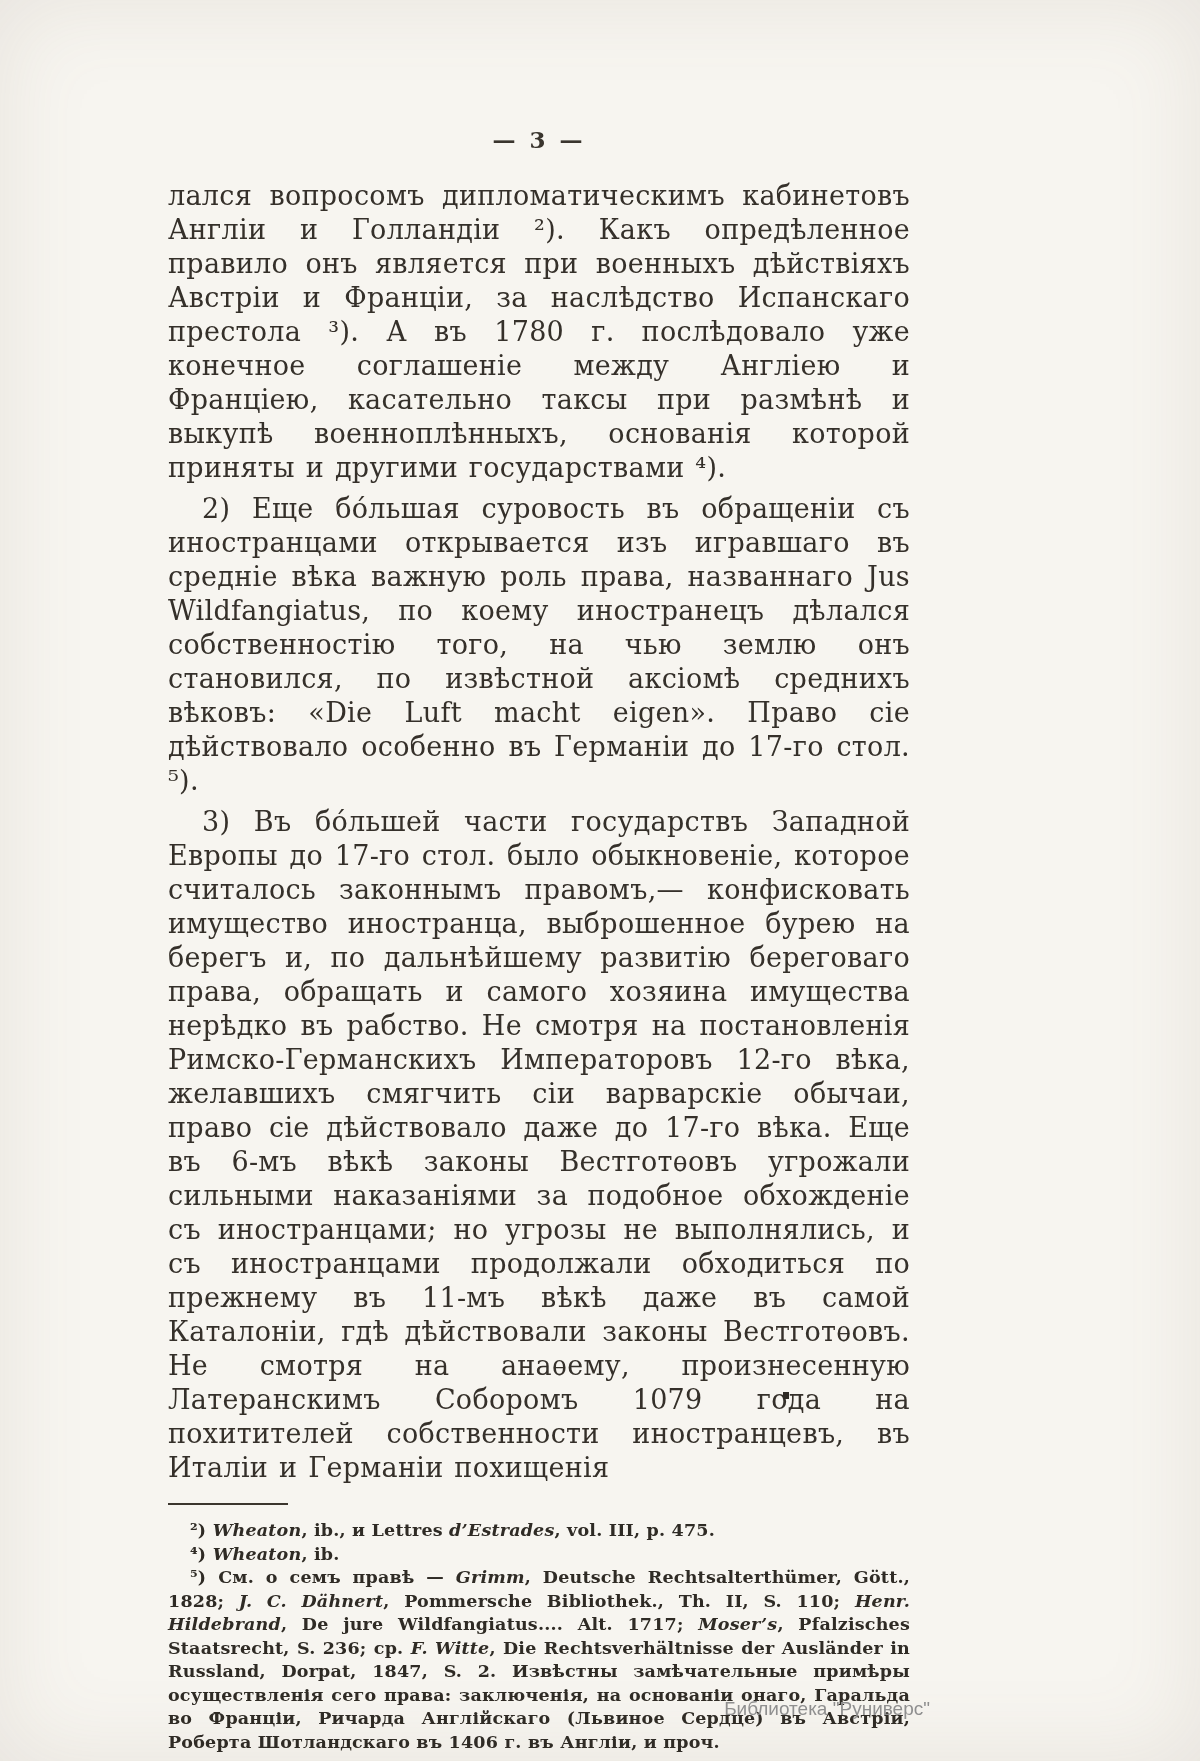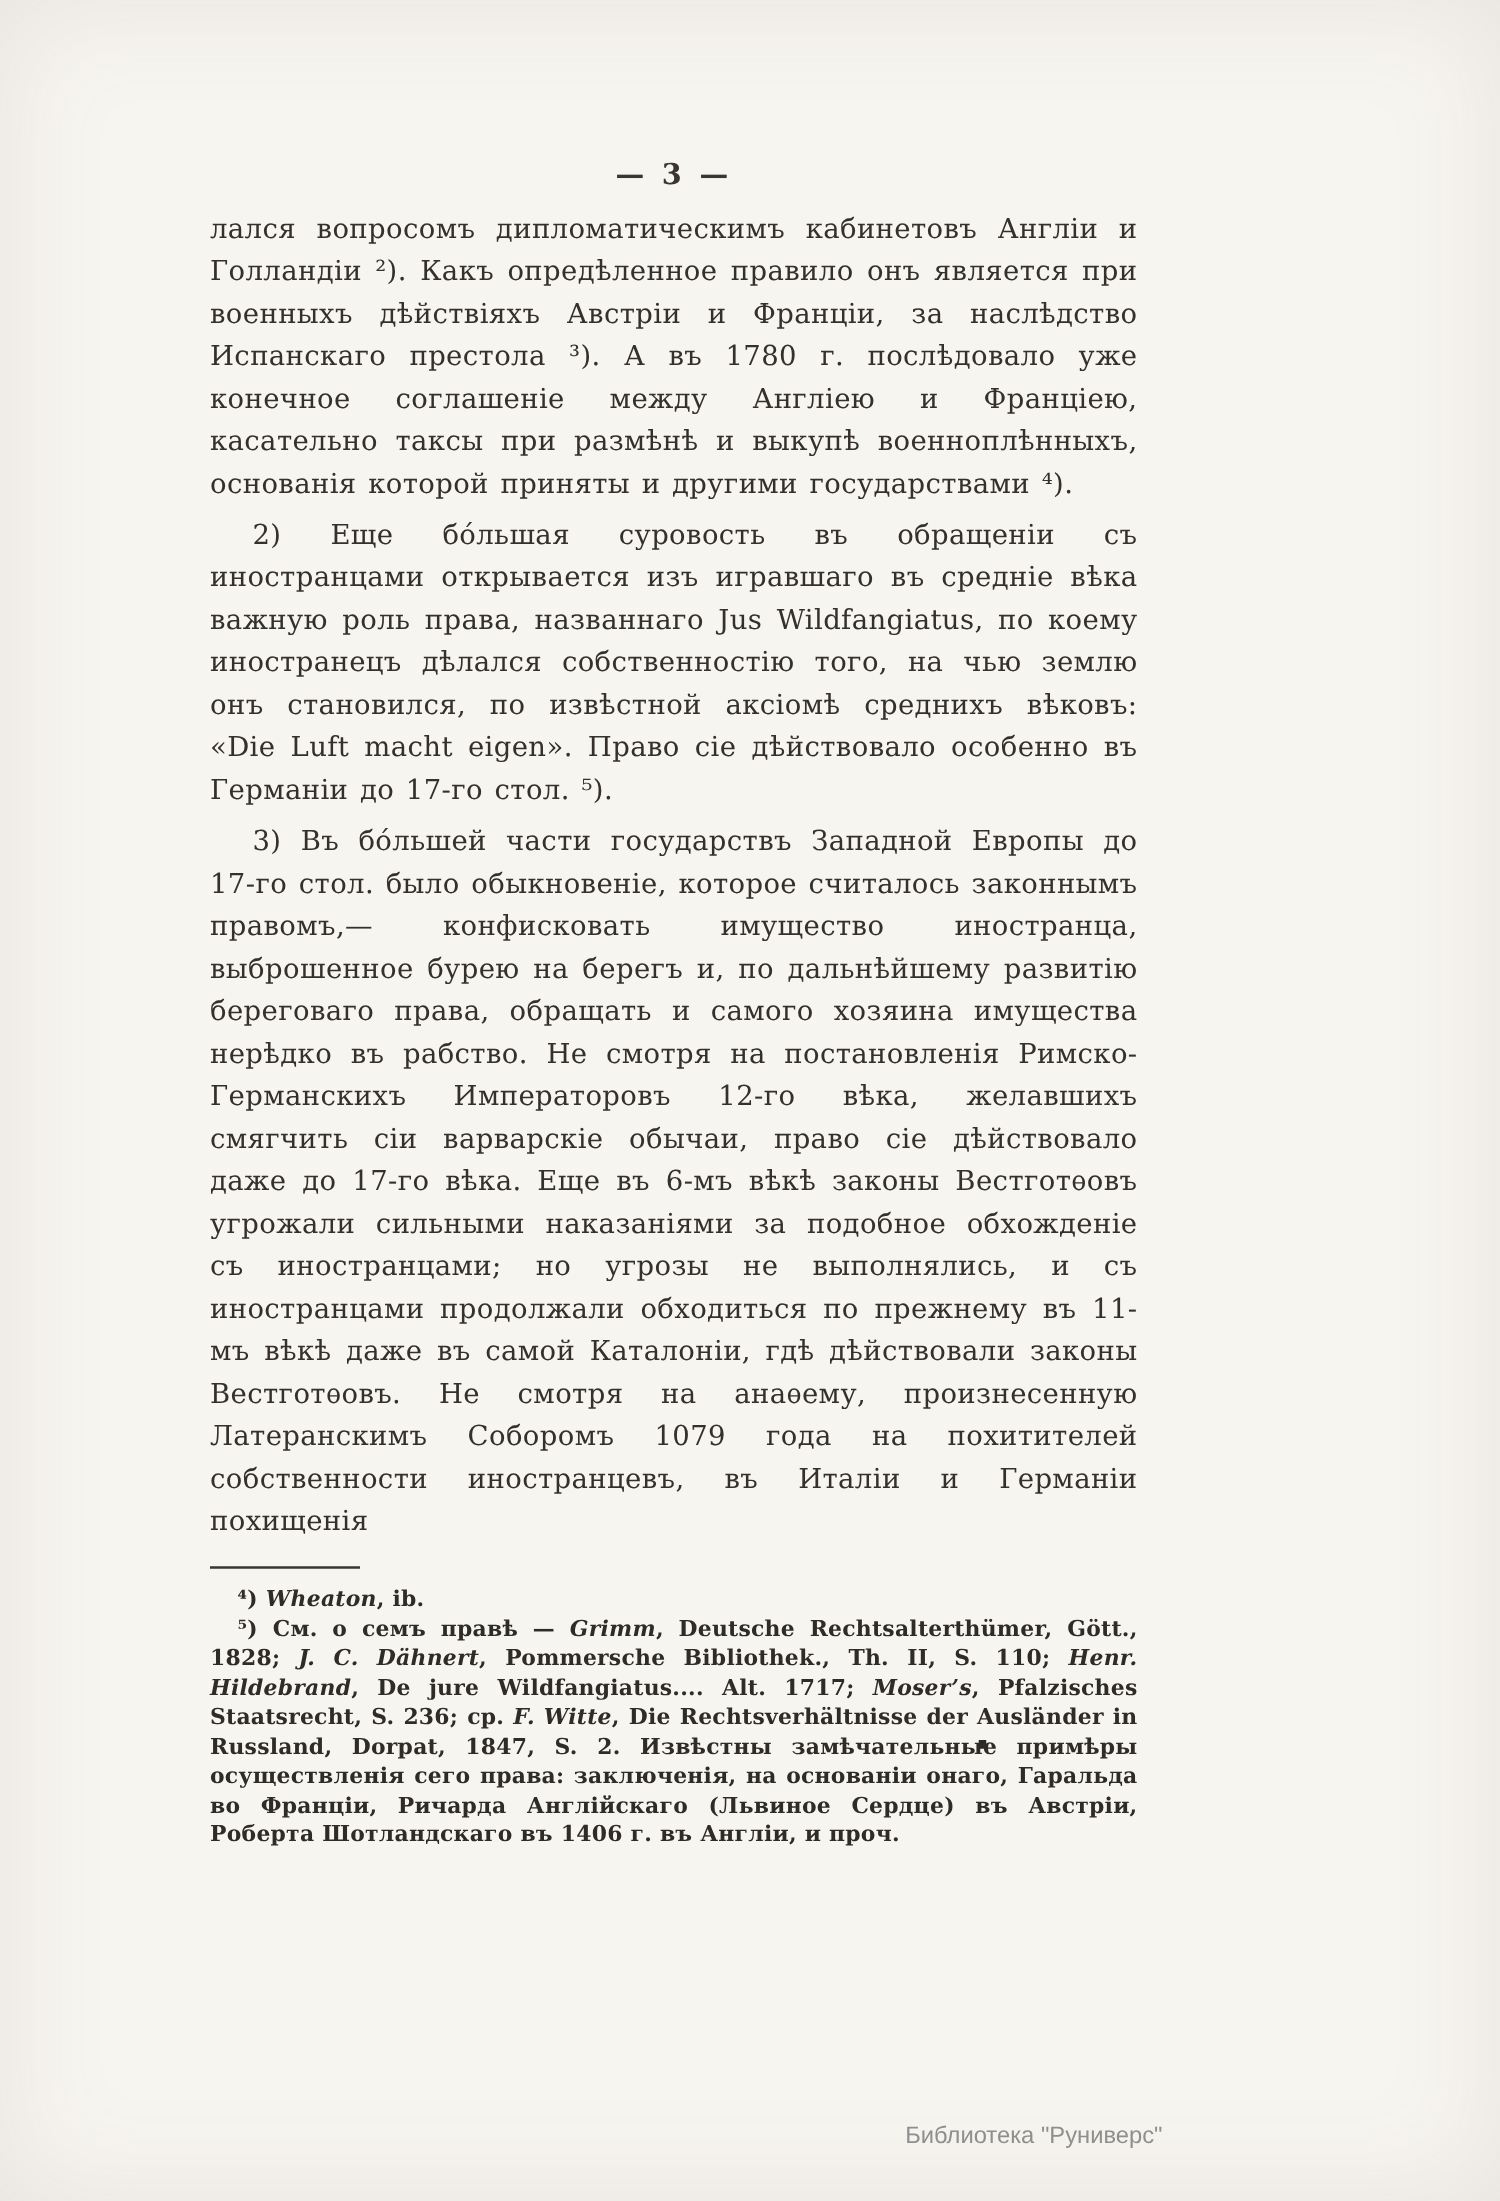--- a/index.html
+++ b/index.html
@@ -33,9 +33,9 @@
     color: #3a352e;
   }
   .body-text {
-    margin: 14px 0 0 168px;
+    margin: 26px 0 0 168px;
     width: 742px;
-    font-size: 22px;
+    font-size: 27px;
     line-height: 34px;
     text-align: justify;
     letter-spacing: 0.3px;

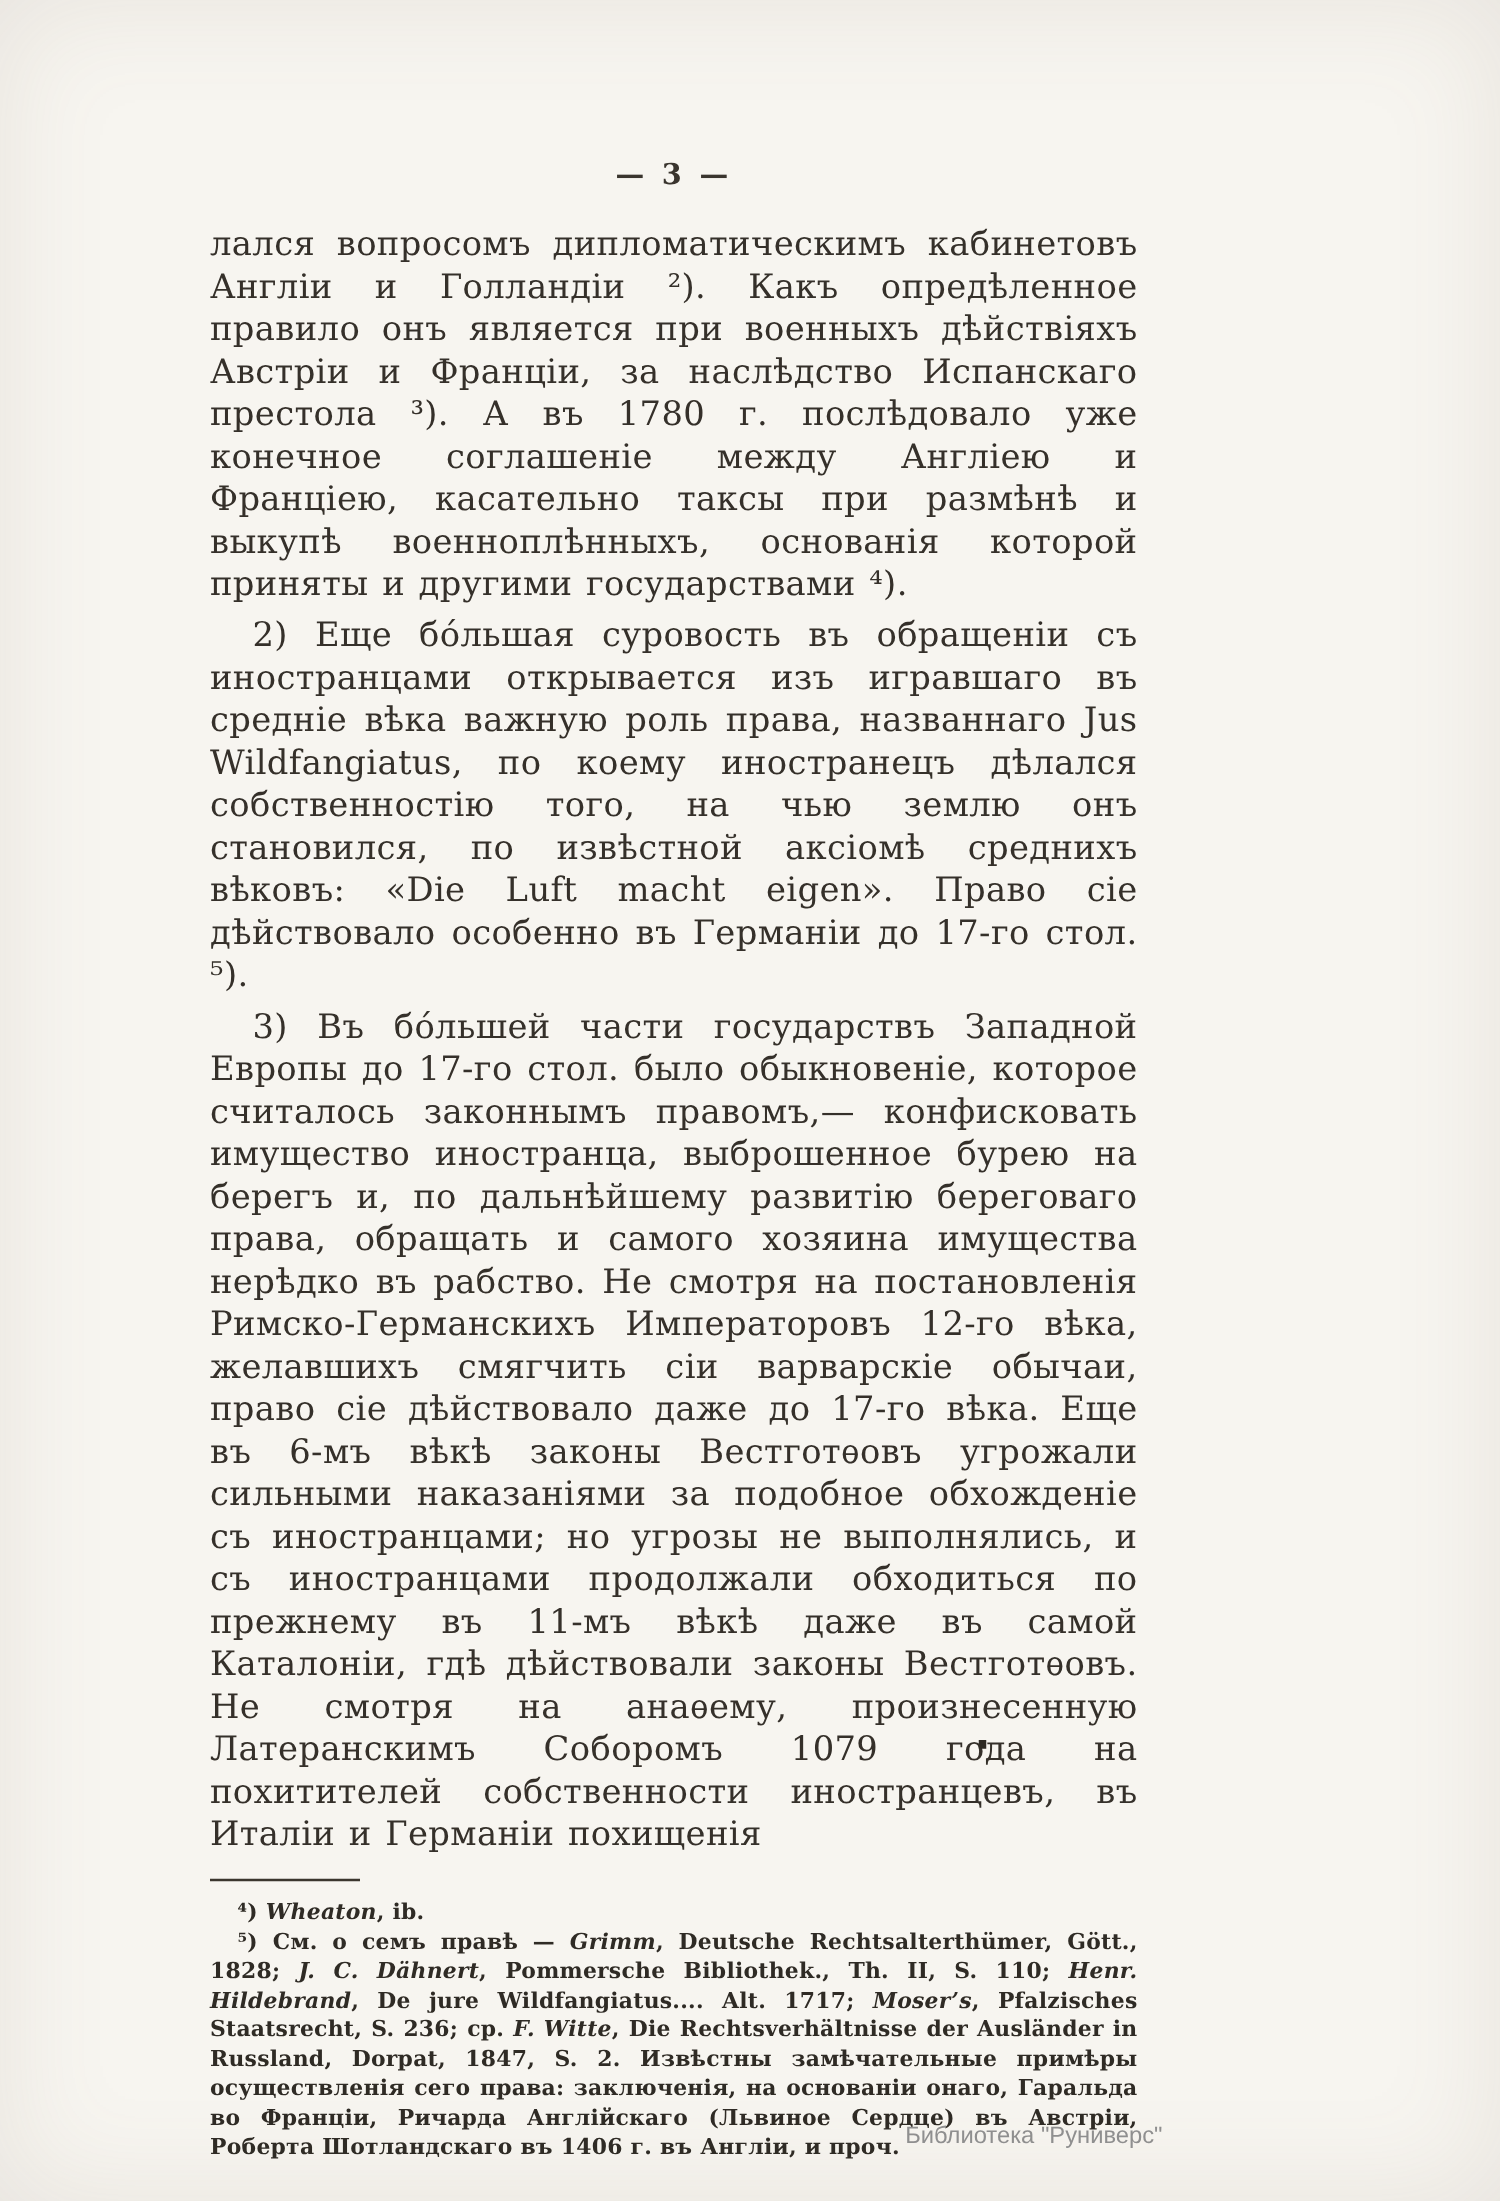--- a/index.html
+++ b/index.html
@@ -107,6 +107,7 @@
   <div class="footnote-rule"></div>
 
   <section class="footnotes">
+    <p>²) <i>Wheaton</i>, ib., и Lettres <i>d’Estrades</i>, vol. III, p. 475.</p>
     <p>⁴) <i>Wheaton</i>, ib.</p>
     <p>⁵) См. о семъ правѣ — <i>Grimm</i>, Deutsche Rechtsalterthümer, Gött., 1828; <i>J. C. Dähnert</i>, Pommersche Bibliothek., Th. II, S. 110; <i>Henr. Hildebrand</i>, De jure Wildfangiatus.... Alt. 1717; <i>Moser’s</i>, Pfalzisches Staatsrecht, S. 236; ср. <i>F. Witte</i>, Die Rechtsverhältnisse der Ausländer in Russland, Dorpat, 1847, S. 2. Извѣстны замѣчательные примѣры осуществленія сего права: заключенія, на основаніи онаго, Гаральда во Франціи, Ричарда Англійскаго (Львиное Сердце) въ Австріи, Роберта Шотландскаго въ 1406 г. въ Англіи, и проч.</p>
   </section>

